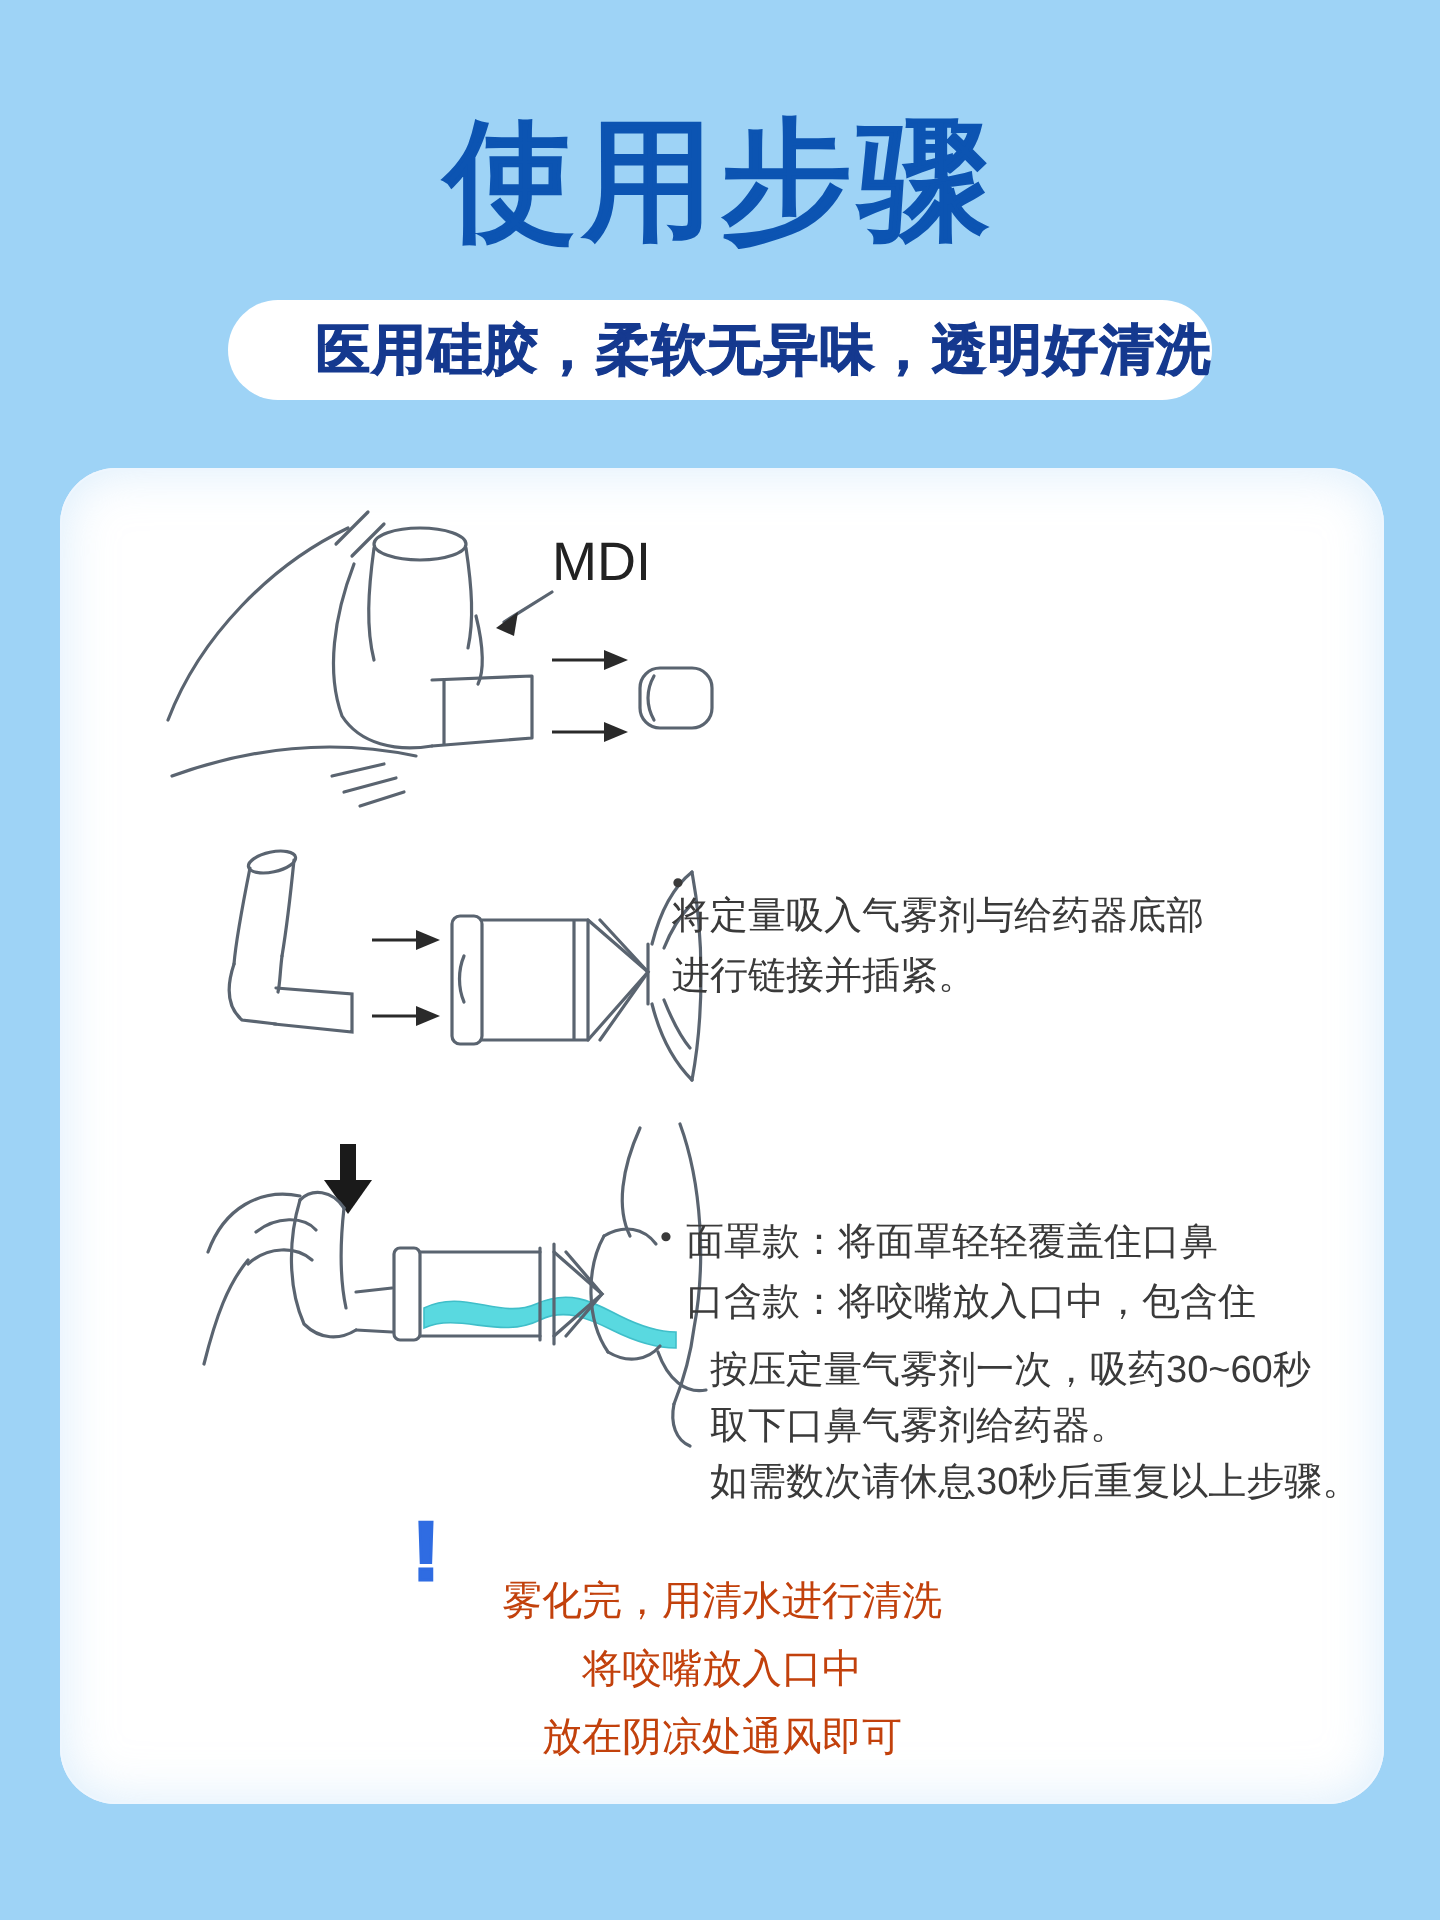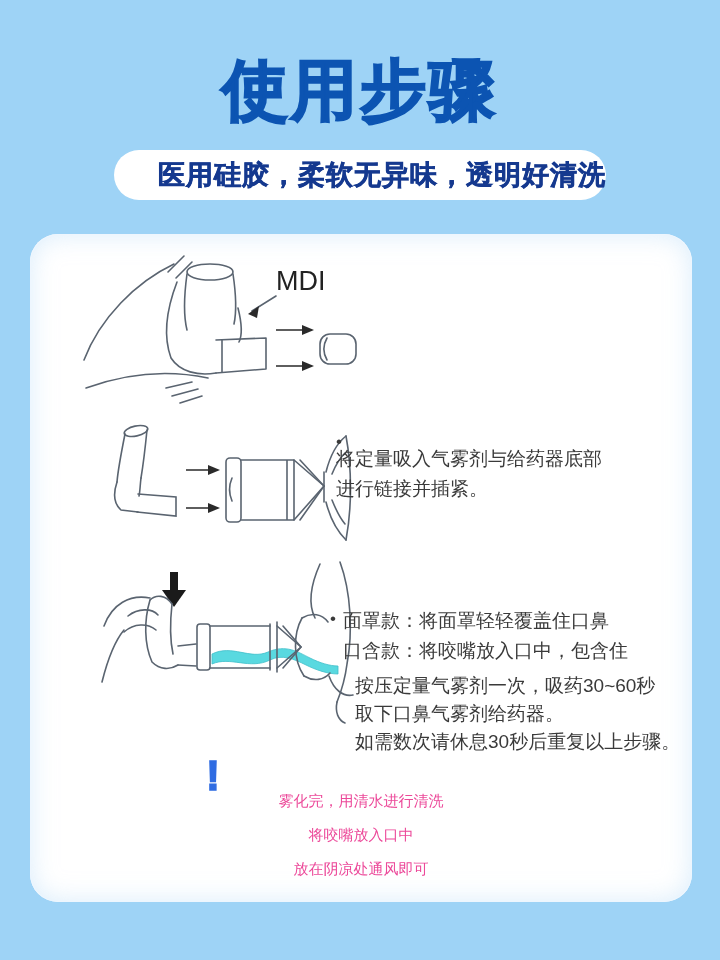--- a/index.html
+++ b/index.html
@@ -14,7 +14,7 @@
   .page-title {
     position: absolute; top: 46px; left: 0; width: 720px;
     text-align: center;
-    font-size: 66px; font-weight: 700; letter-spacing: 3px;
+    font-size: 66px; font-weight: 400; letter-spacing: 3px;
     color: #0c54b2;
     -webkit-text-stroke: 2px #0c54b2;
   }

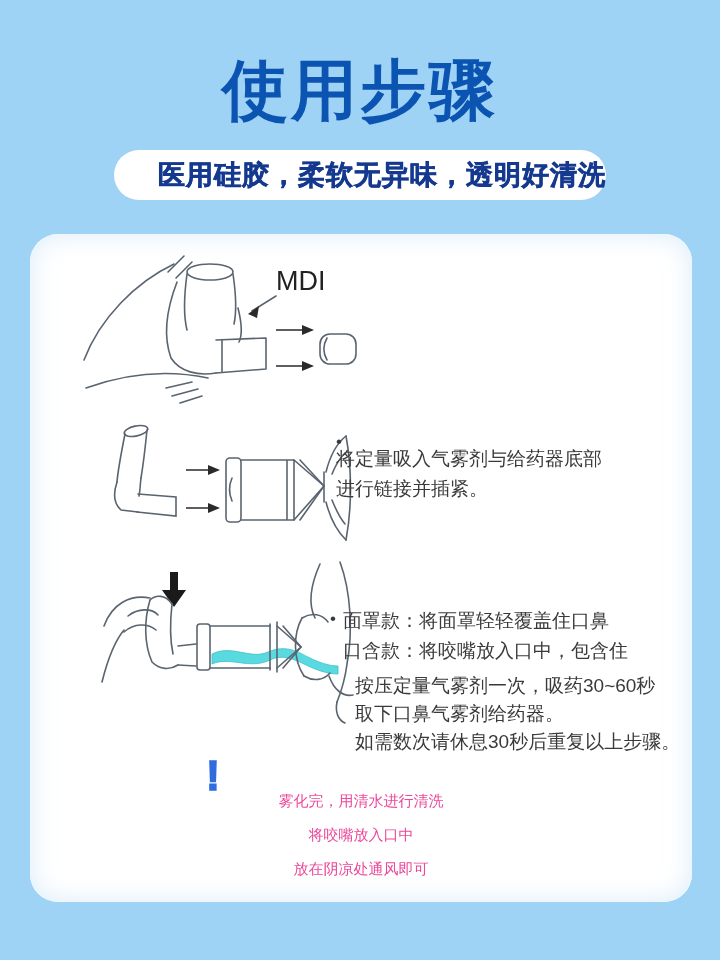--- a/index.html
+++ b/index.html
@@ -58,7 +58,7 @@
   .care-note {
     position: absolute; left: 0; top: 550px; width: 662px;
     text-align: center;
-    font-size: 15px; line-height: 34px; color: #ec4899;
+    font-size: 20px; line-height: 34px; color: #c2410c;
   }
 
   text.svg-label { font-family: "Liberation Sans", sans-serif; }

